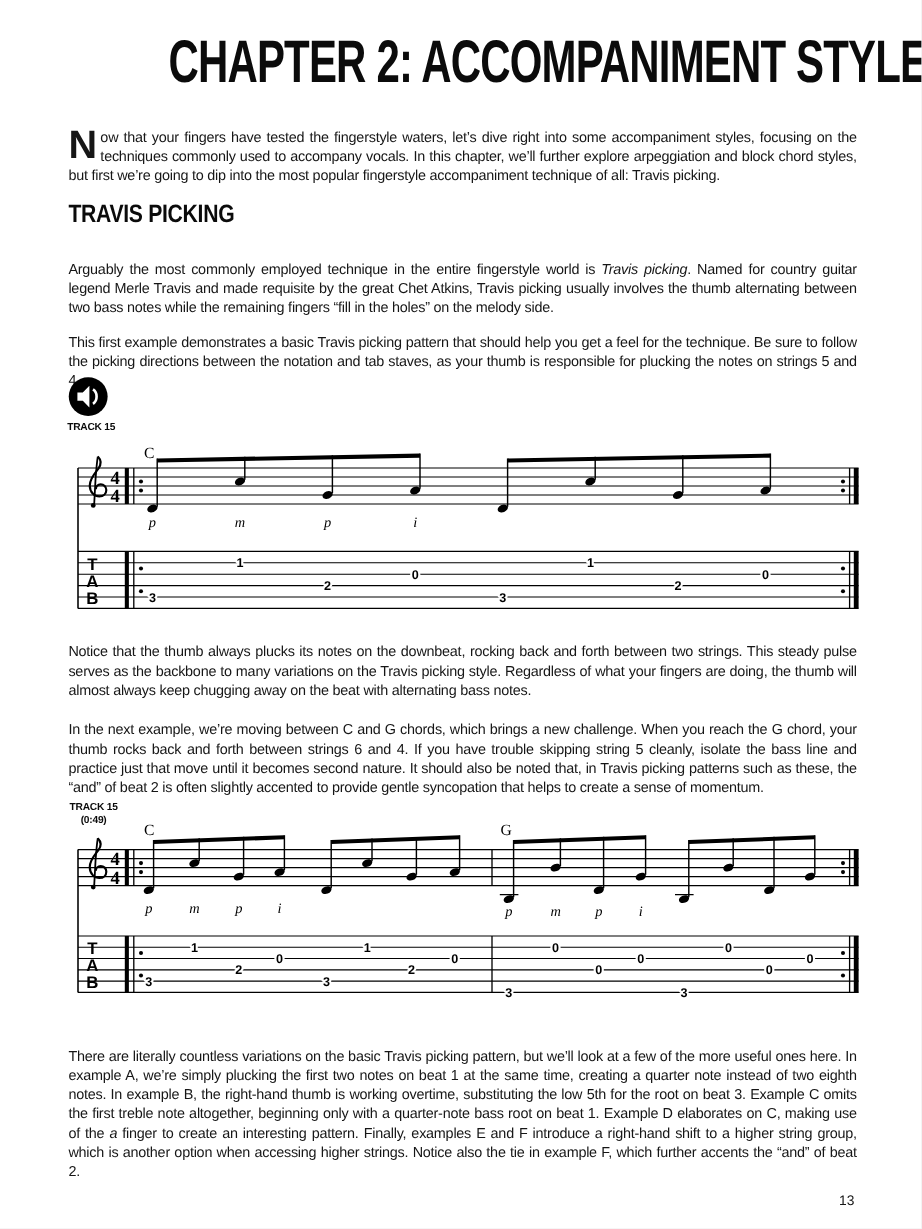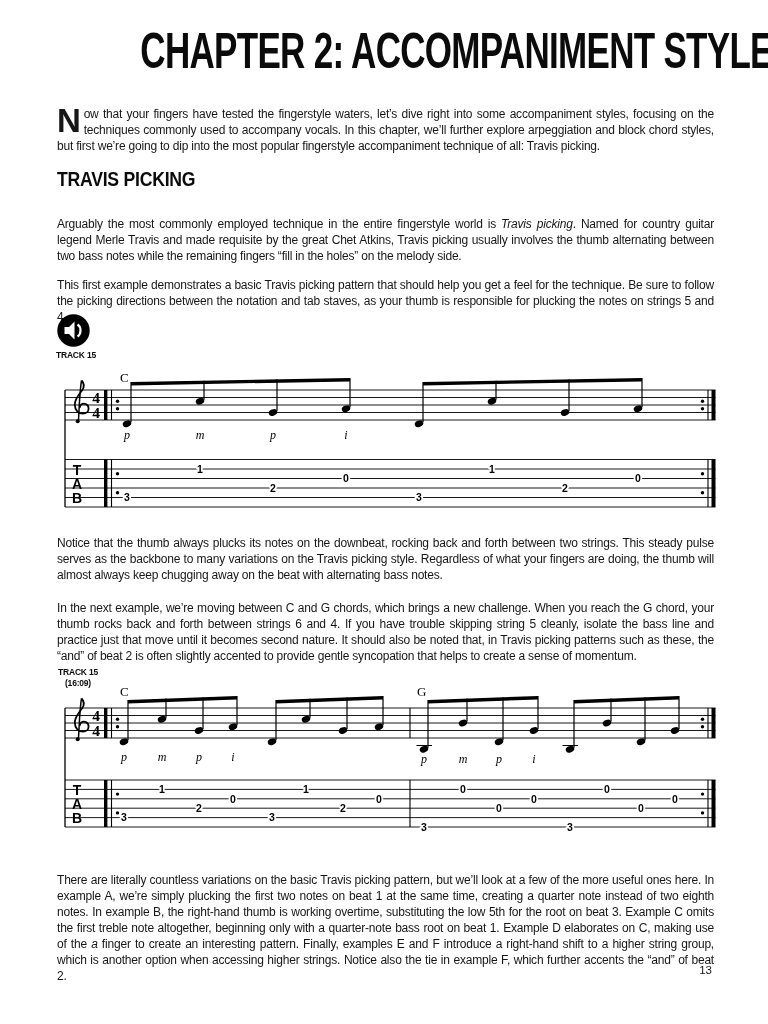--- a/index.html
+++ b/index.html
@@ -141,7 +141,7 @@
 
   <div class="track2" style="top:667px;">
     <span>TRACK 15</span><br>
-    <span>(16:09)</span>
+    <span>(0:49)</span>
   </div>
 
   <svg style="position:absolute;left:63px;top:680px;" width="660" height="170" viewBox="0 0 660 170">

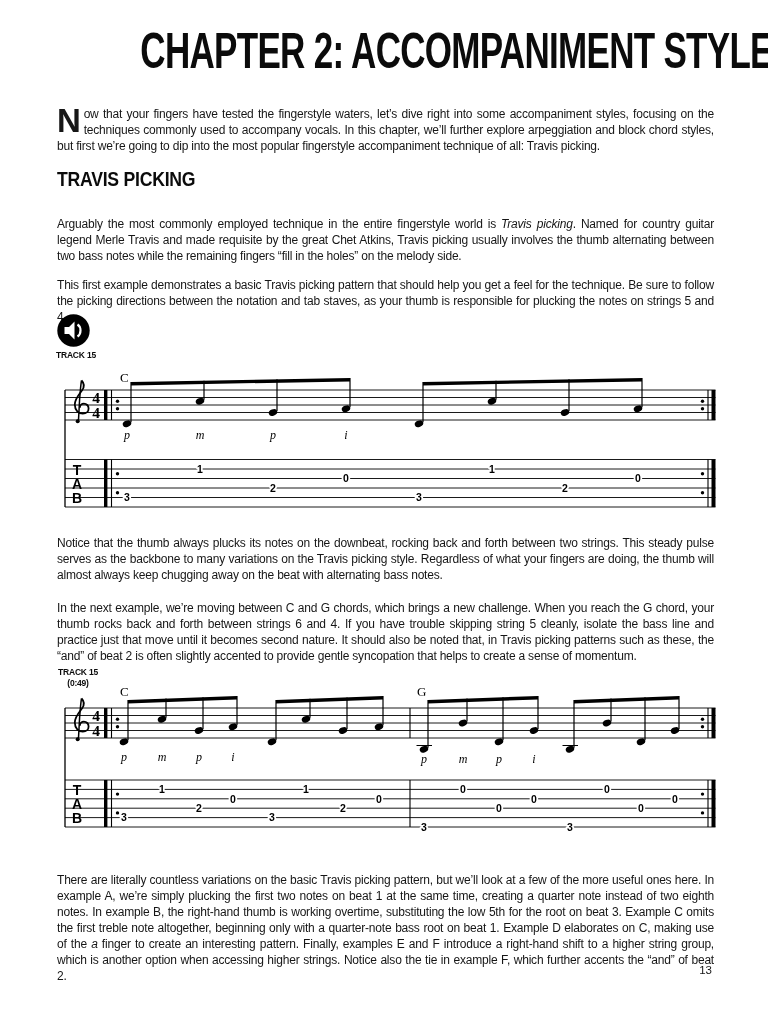--- a/index.html
+++ b/index.html
@@ -19,7 +19,7 @@
   .track .tlabel{display:block;margin-top:2px;}
   .track2{position:absolute;left:56px;width:44px;text-align:center;font-weight:700;
         font-size:8.5px;letter-spacing:-0.2px;line-height:11px;color:#0b0b0b;}
-  .pageno{position:absolute;top:964px;right:56px;font-size:11.5px;color:#161616;}
+  .pageno{position:absolute;top:995px;right:56px;font-size:11.5px;color:#161616;}
   svg{display:block;}
   svg .stroke{stroke:#000;fill:none;}
   svg .chord{font-family:"Liberation Serif",serif;font-size:13px;fill:#000;}

